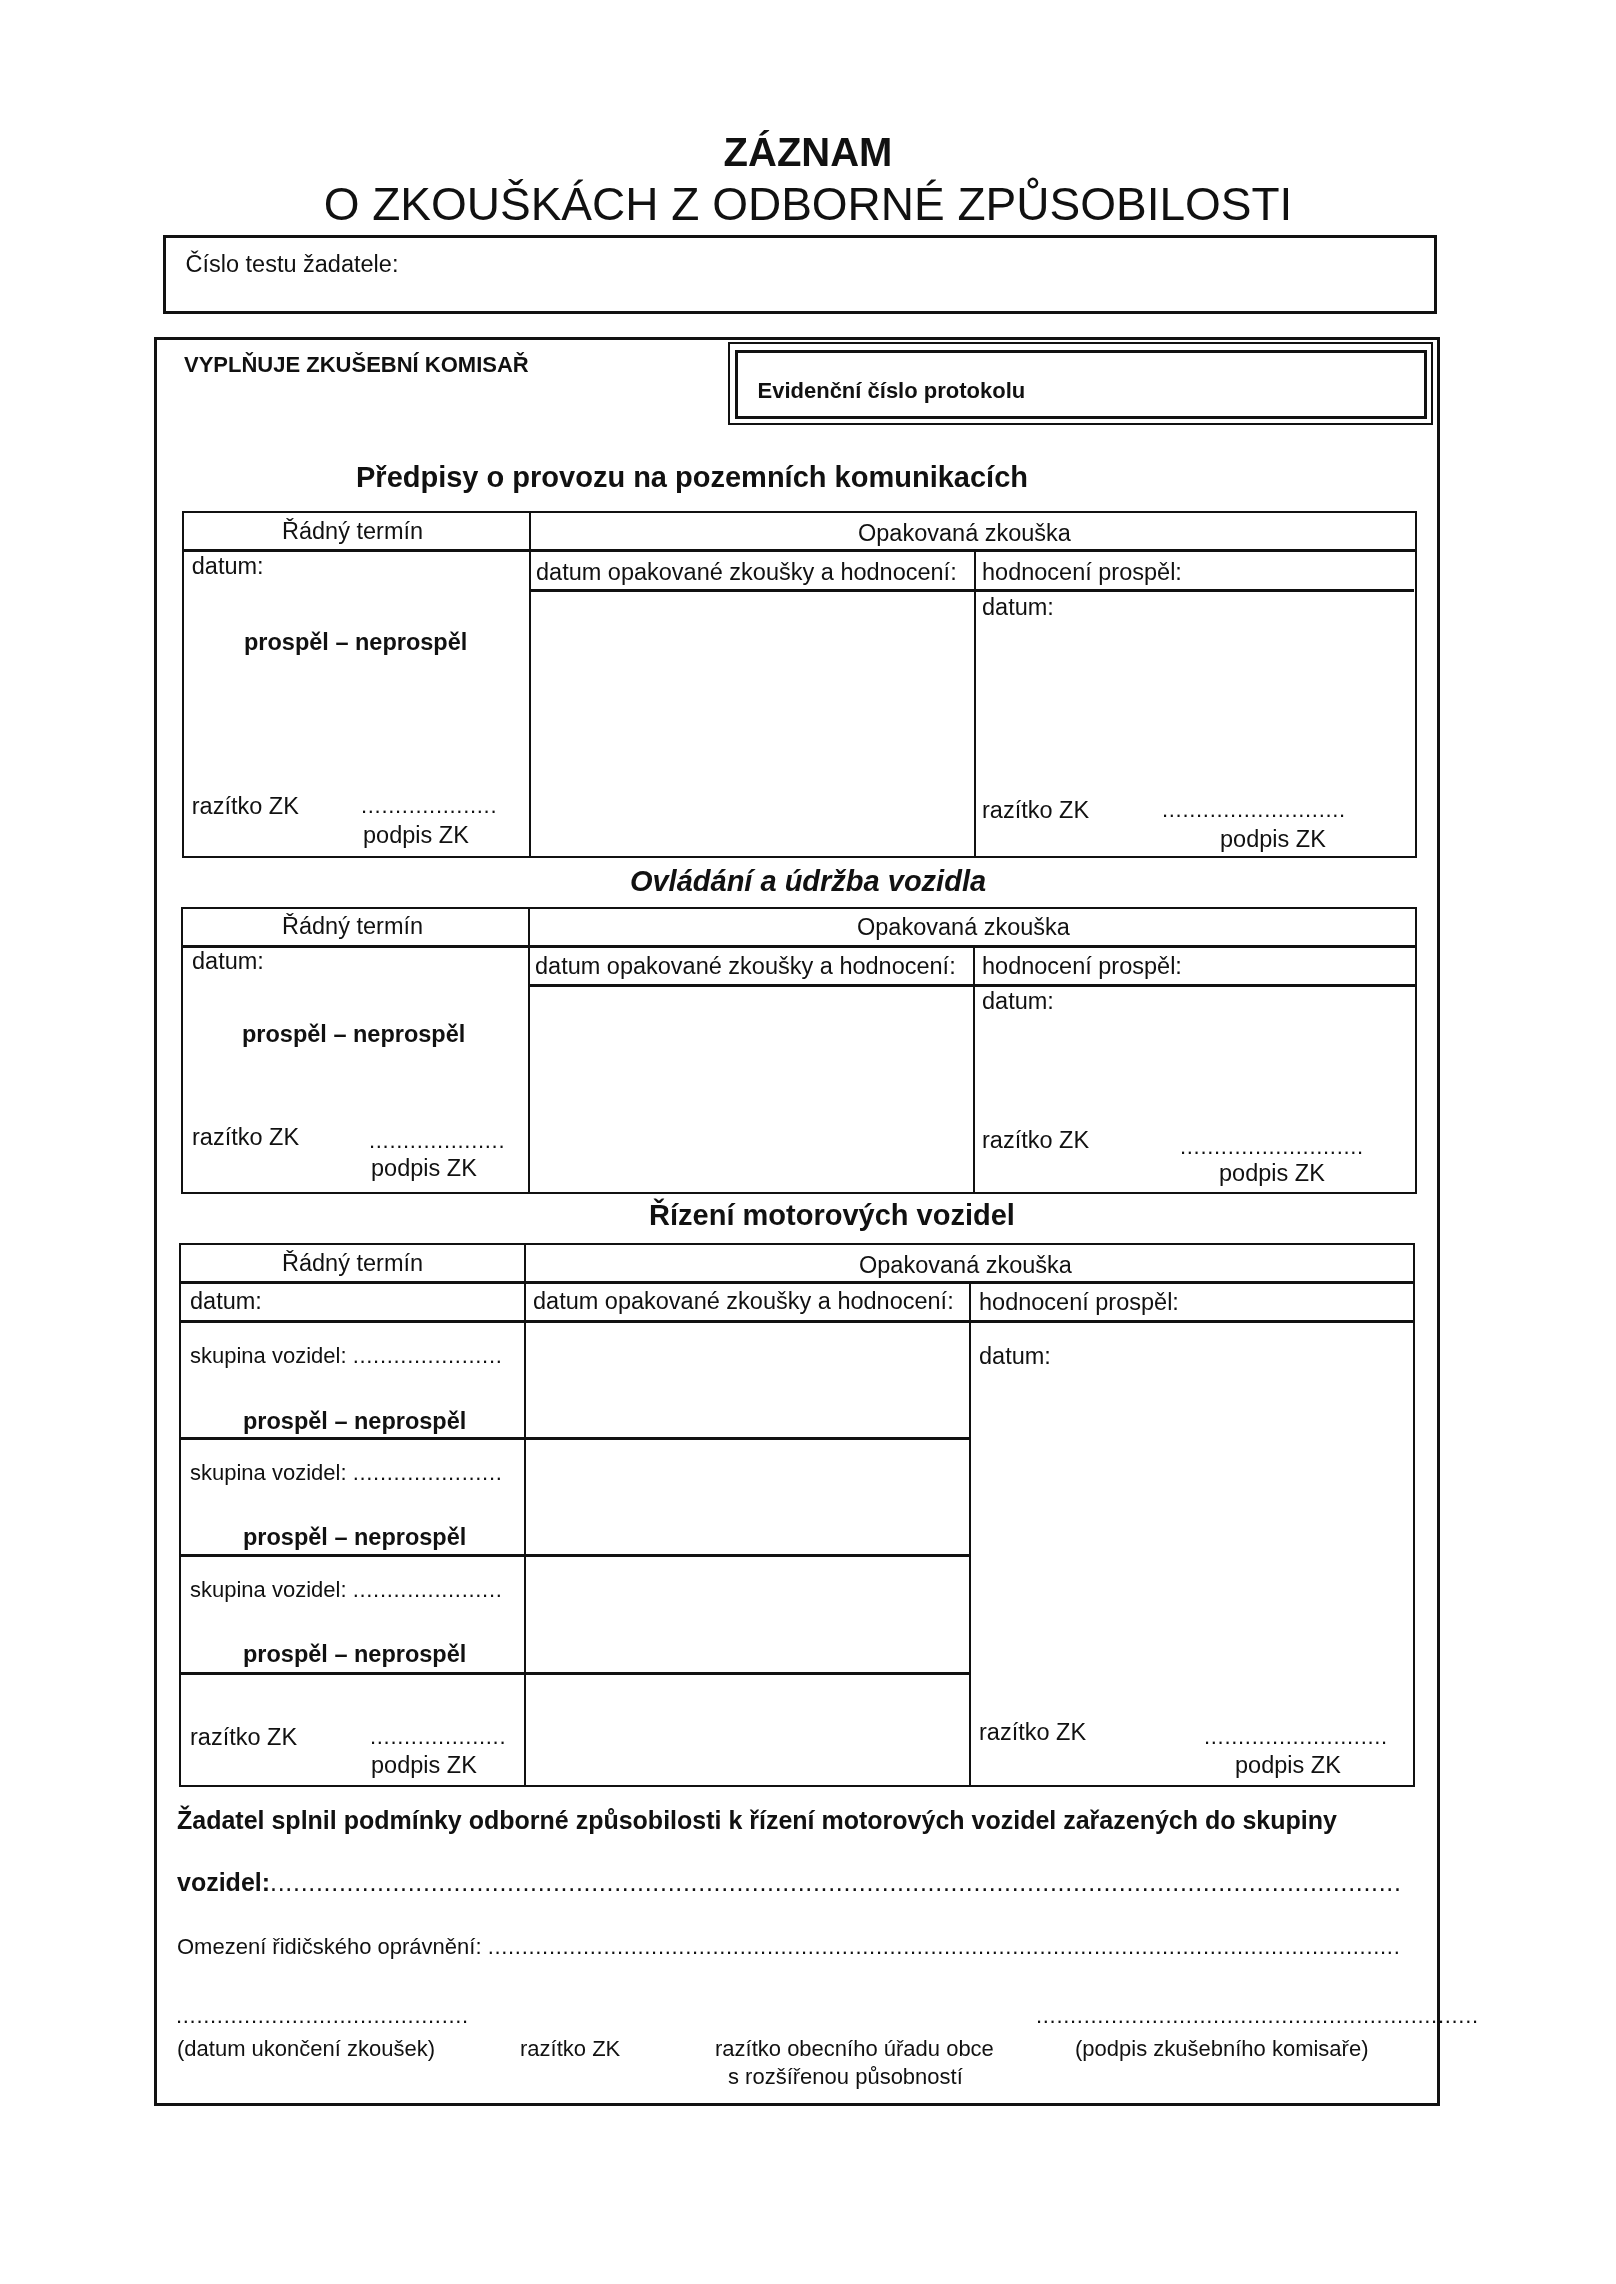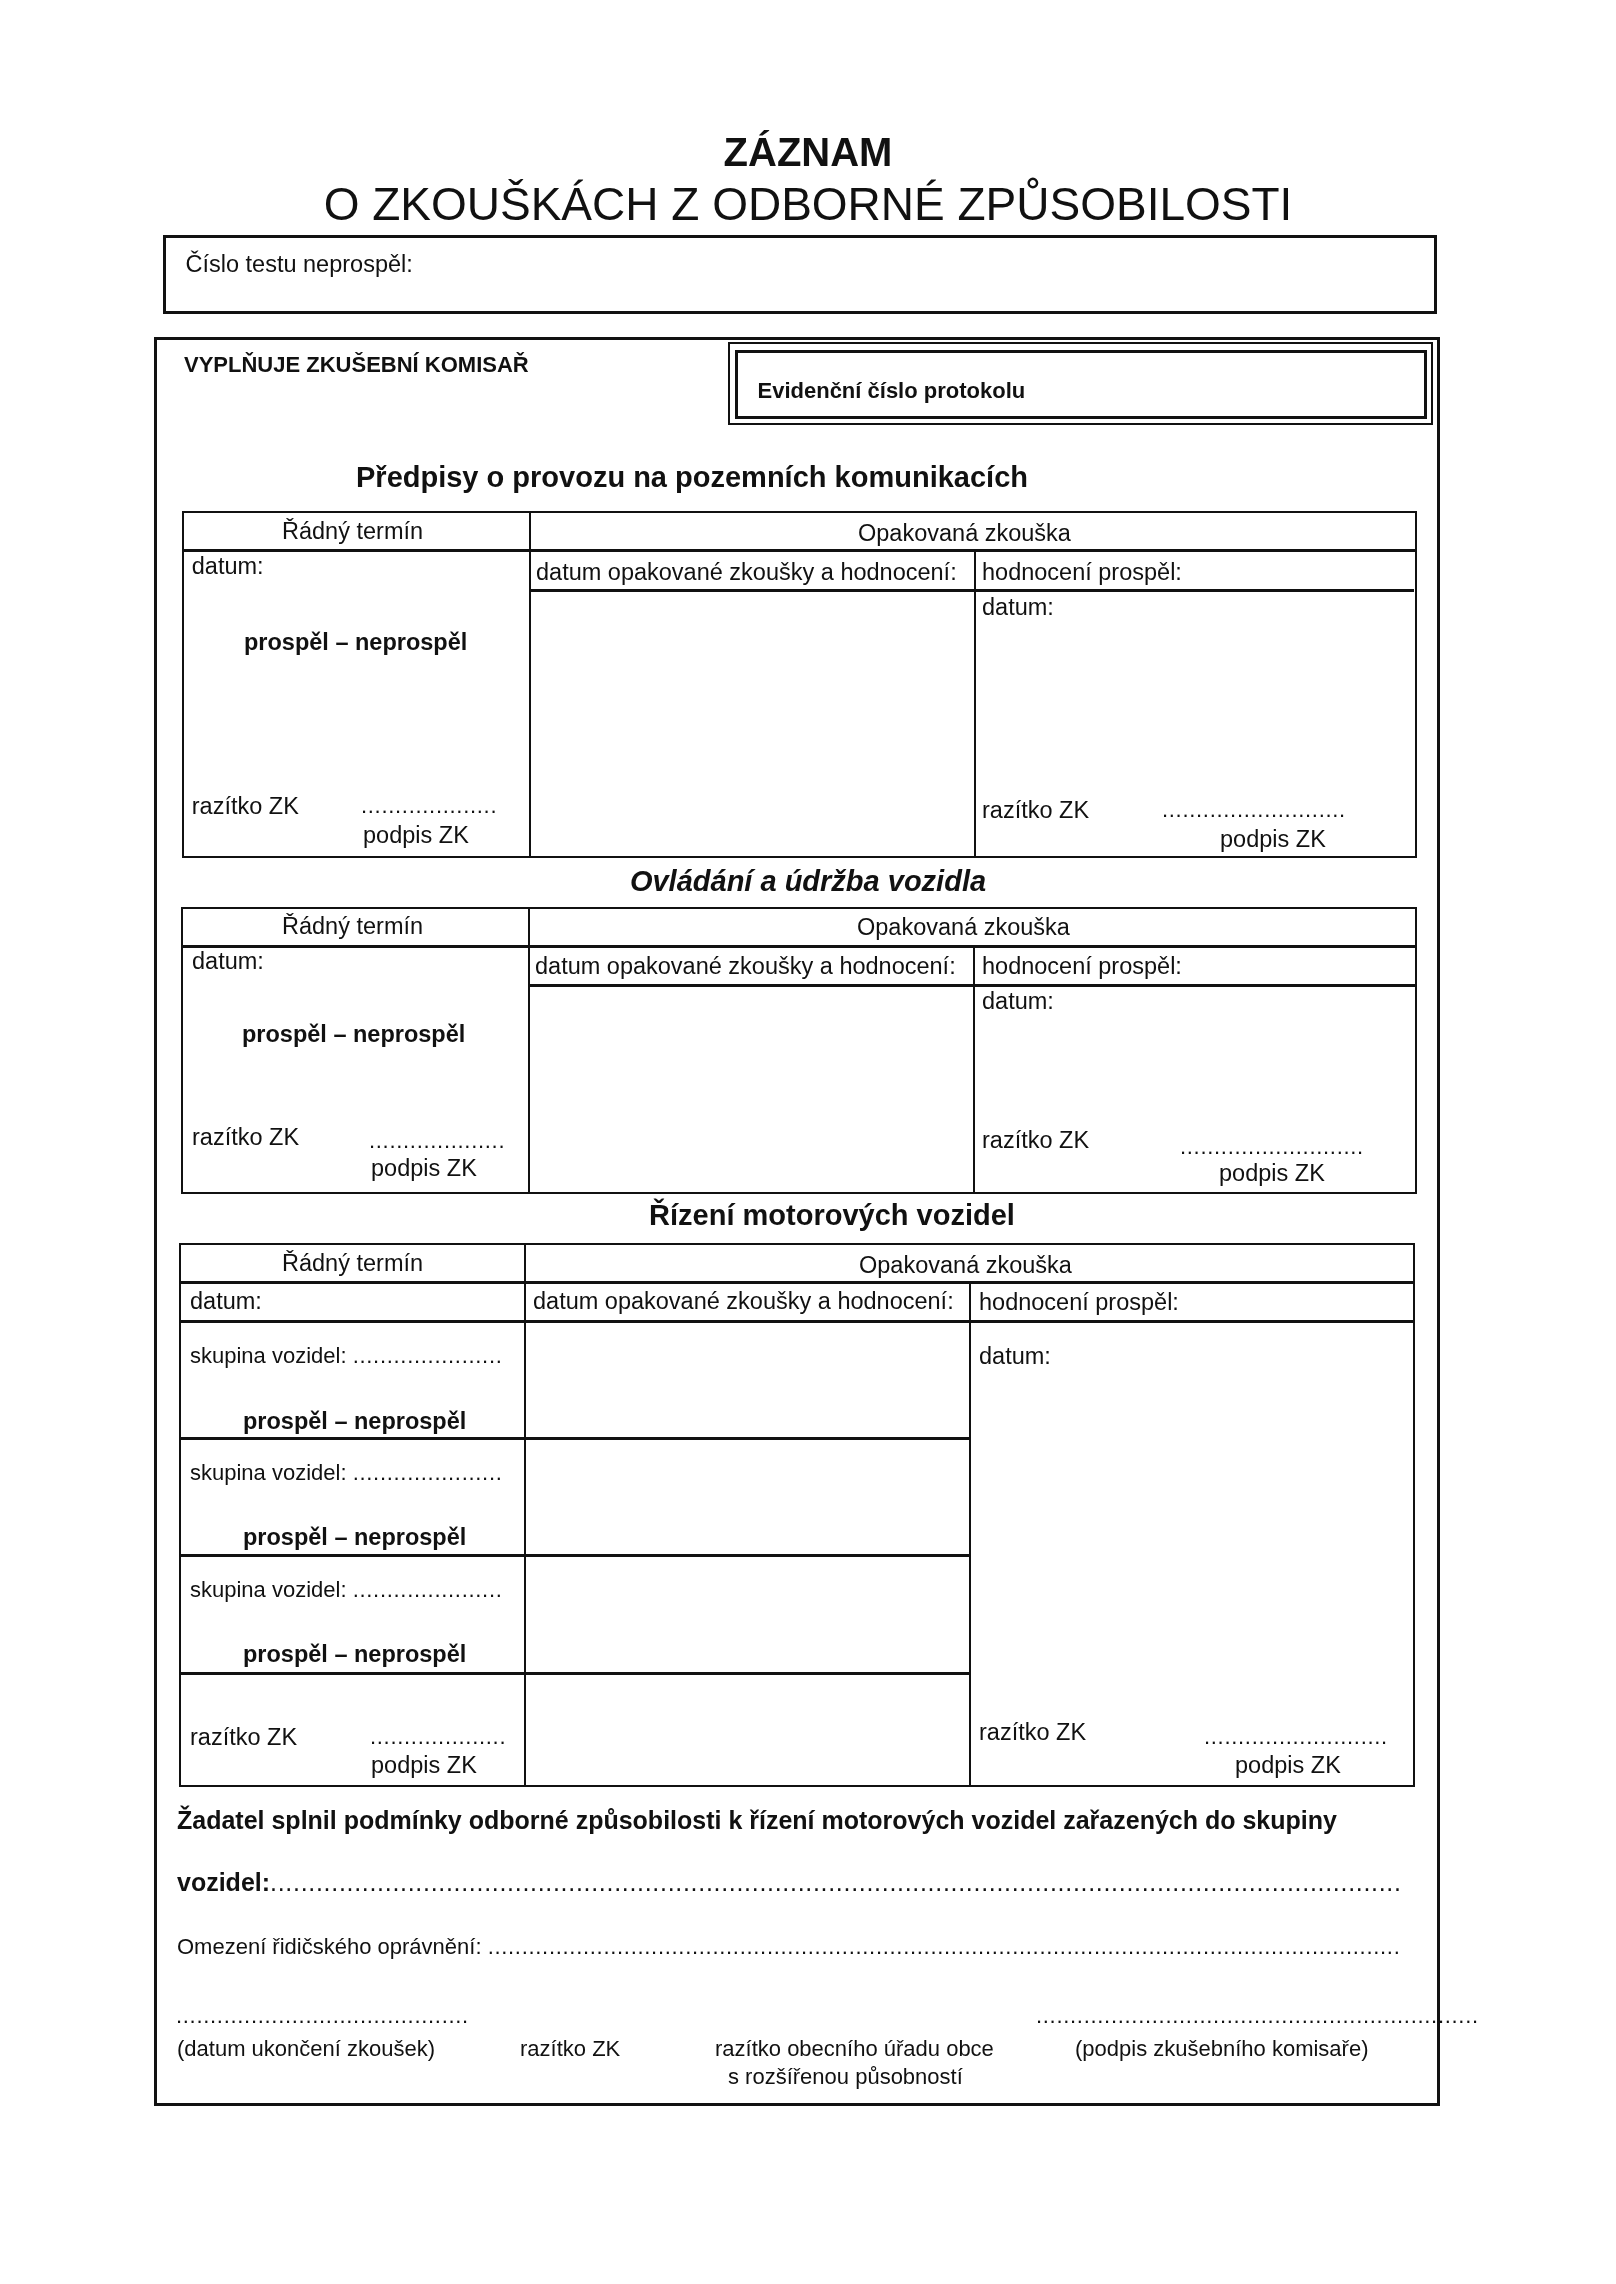--- a/index.html
+++ b/index.html
@@ -25,7 +25,7 @@
 <div class="t title2">O ZKOUŠKÁCH Z ODBORNÉ ZPŮSOBILOSTI</div>
 
 <div class="box" style="left:163px; top:235px; width:1274px; height:79px;">
-  <div class="t f36" style="left:19.5px; top:13px;">Číslo testu neprospěl:</div>
+  <div class="t f36" style="left:19.5px; top:13px;">Číslo testu žadatele:</div>
 </div>
 
 <div class="box" style="left:154px; top:337px; width:1286px; height:1769px;">

